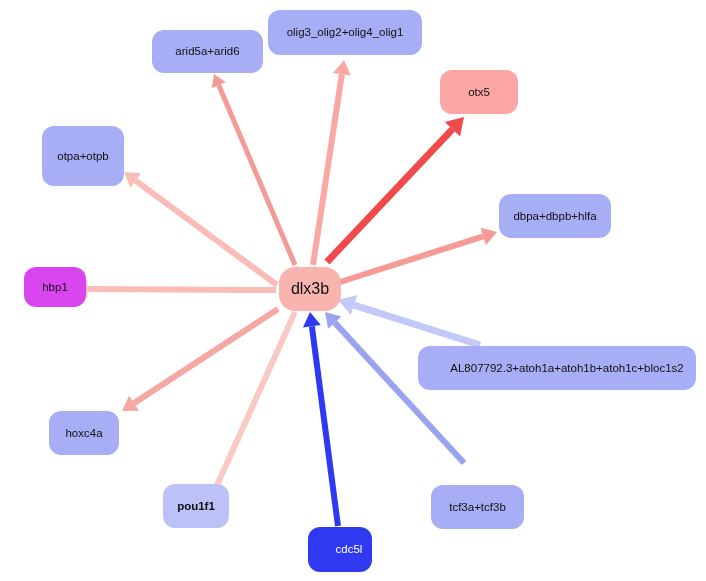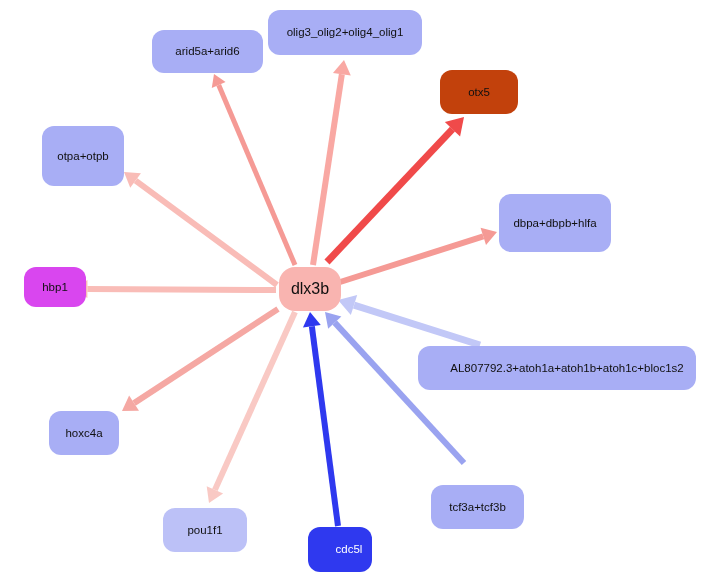--- a/index.html
+++ b/index.html
@@ -110,7 +110,7 @@
       <div class="node" style="left: 152px; top: 11px; width: 111px; height: 43px; background: rgb(168, 174, 245); color: rgb(16, 16, 16); margin-top: 19px;">
         <span>arid5a+arid6</span>
       </div>
-      <div class="node" style="left: 440px; top: 70px; width: 78px; height: 44px; background: #c2410c; color: rgb(16, 16, 16);">
+      <div class="node" style="left: 440px; top: 70px; width: 78px; height: 44px; background: #fca5a5; color: rgb(16, 16, 16);">
         <span>otx5</span>
       </div>
       <div class="node" style="left: 42px; top: 126px; width: 82px; height: 60px; background: rgb(168, 174, 245); color: rgb(16, 16, 16);">

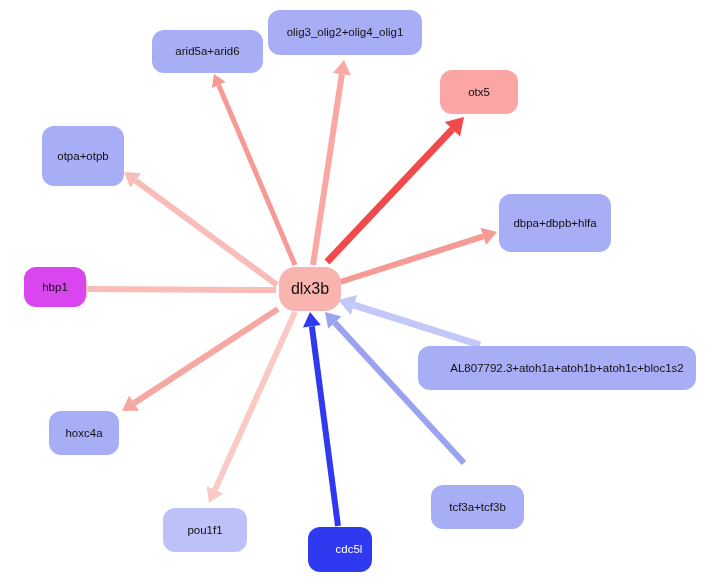--- a/index.html
+++ b/index.html
@@ -116,7 +116,7 @@
       <div class="node" style="left: 42px; top: 126px; width: 82px; height: 60px; background: rgb(168, 174, 245); color: rgb(16, 16, 16);">
         <span>otpa+otpb</span>
       </div>
-      <div class="node" style="left: 499px; top: 194px; width: 112px; height: 58px; background: rgb(168, 174, 245); color: rgb(16, 16, 16);">
+      <div class="node" style="left: 499px; top: 194px; width: 112px; height: 44px; background: rgb(168, 174, 245); color: rgb(16, 16, 16);">
         <span>dbpa+dbpb+hlfa</span>
       </div>
       <div class="node" style="left: 24px; top: 267px; width: 62px; height: 40px; background: #d946ef; color: rgb(16, 16, 16);">

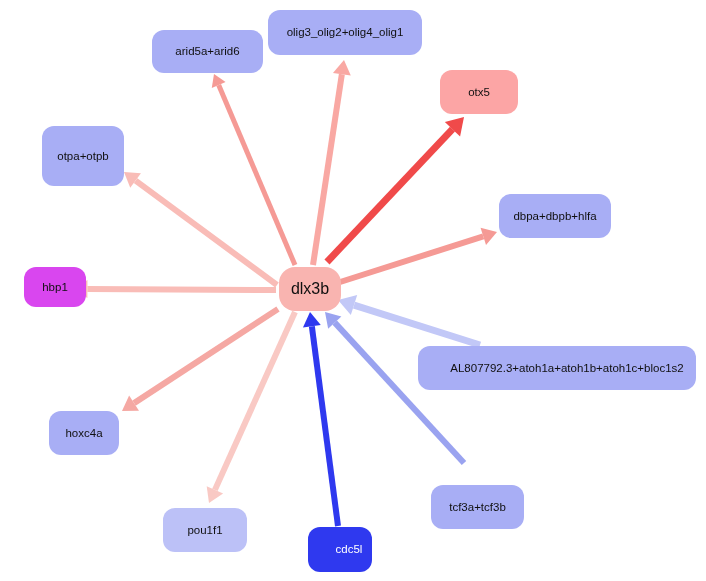--- a/index.html
+++ b/index.html
@@ -131,7 +131,7 @@
       <div class="node" style="left: 431px; top: 485px; width: 93px; height: 44px; background: rgb(168, 174, 245); color: rgb(16, 16, 16);">
         <span>tcf3a+tcf3b</span>
       </div>
-      <div class="node" style="left: 163px; top: 508px; width: 84px; height: 44px; background: rgb(188, 193, 247); color: rgb(16, 16, 16);">
+      <div class="node" style="left: 163px; top: 484px; width: 66px; height: 44px; background: rgb(188, 193, 247); color: rgb(16, 16, 16); font-weight: bold;">
         <span>pou1f1</span>
       </div>
       <div class="node dark-node" style="left: 308px; top: 527px; width: 64px; height: 45px; background: rgb(47, 57, 239); color: rgb(255, 255, 255);">

